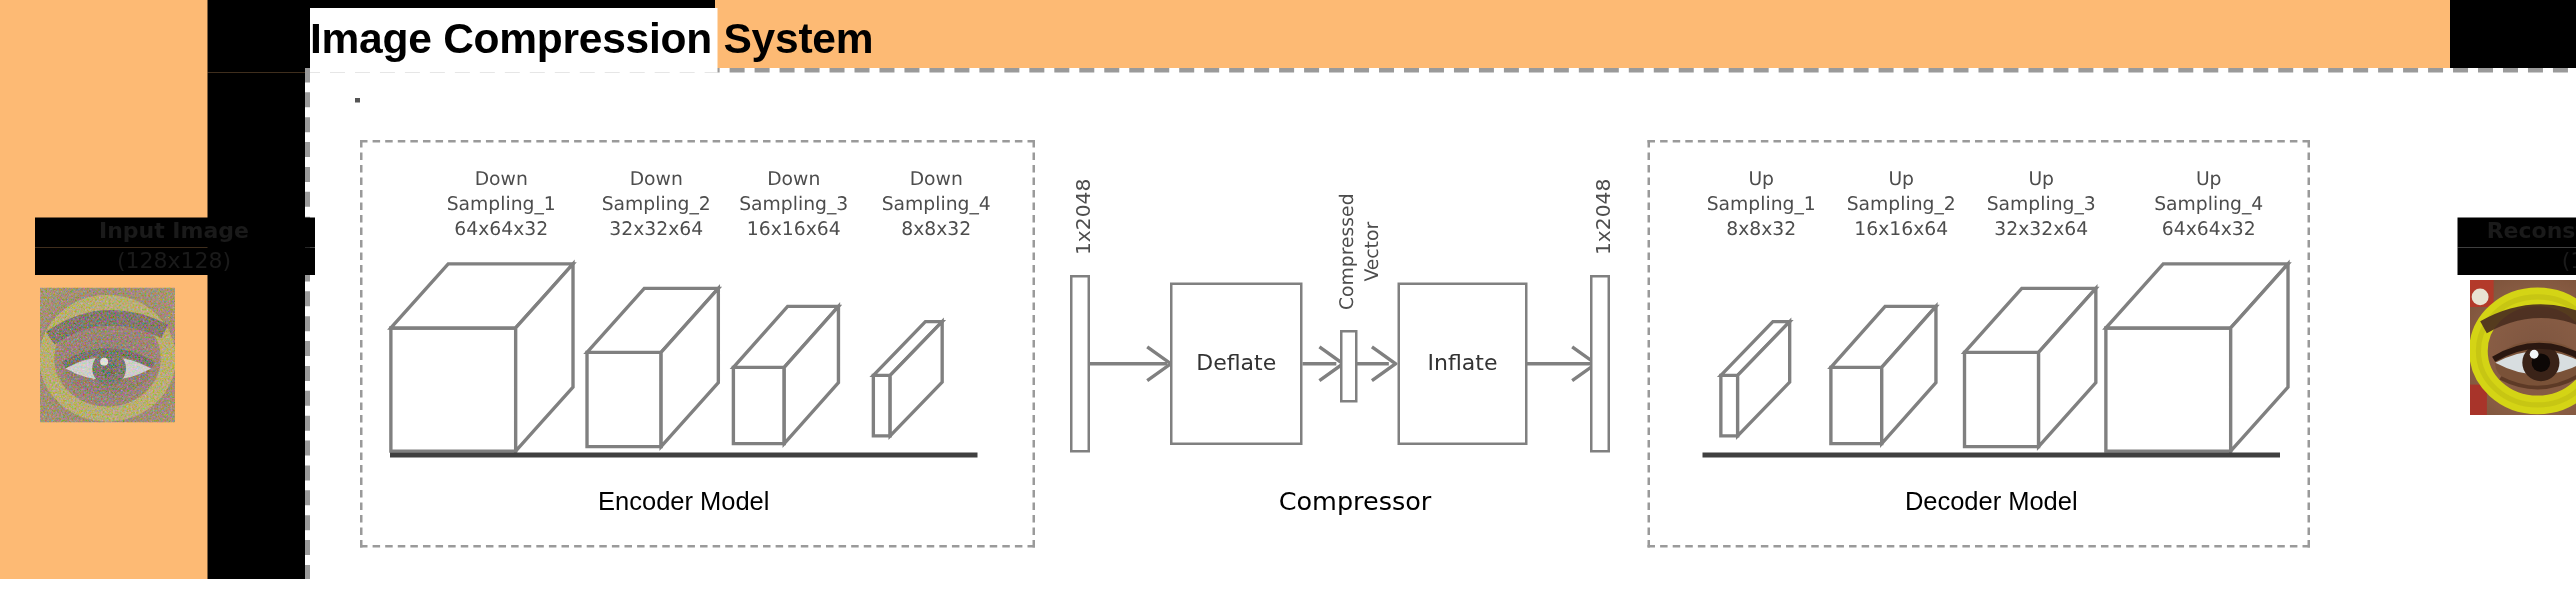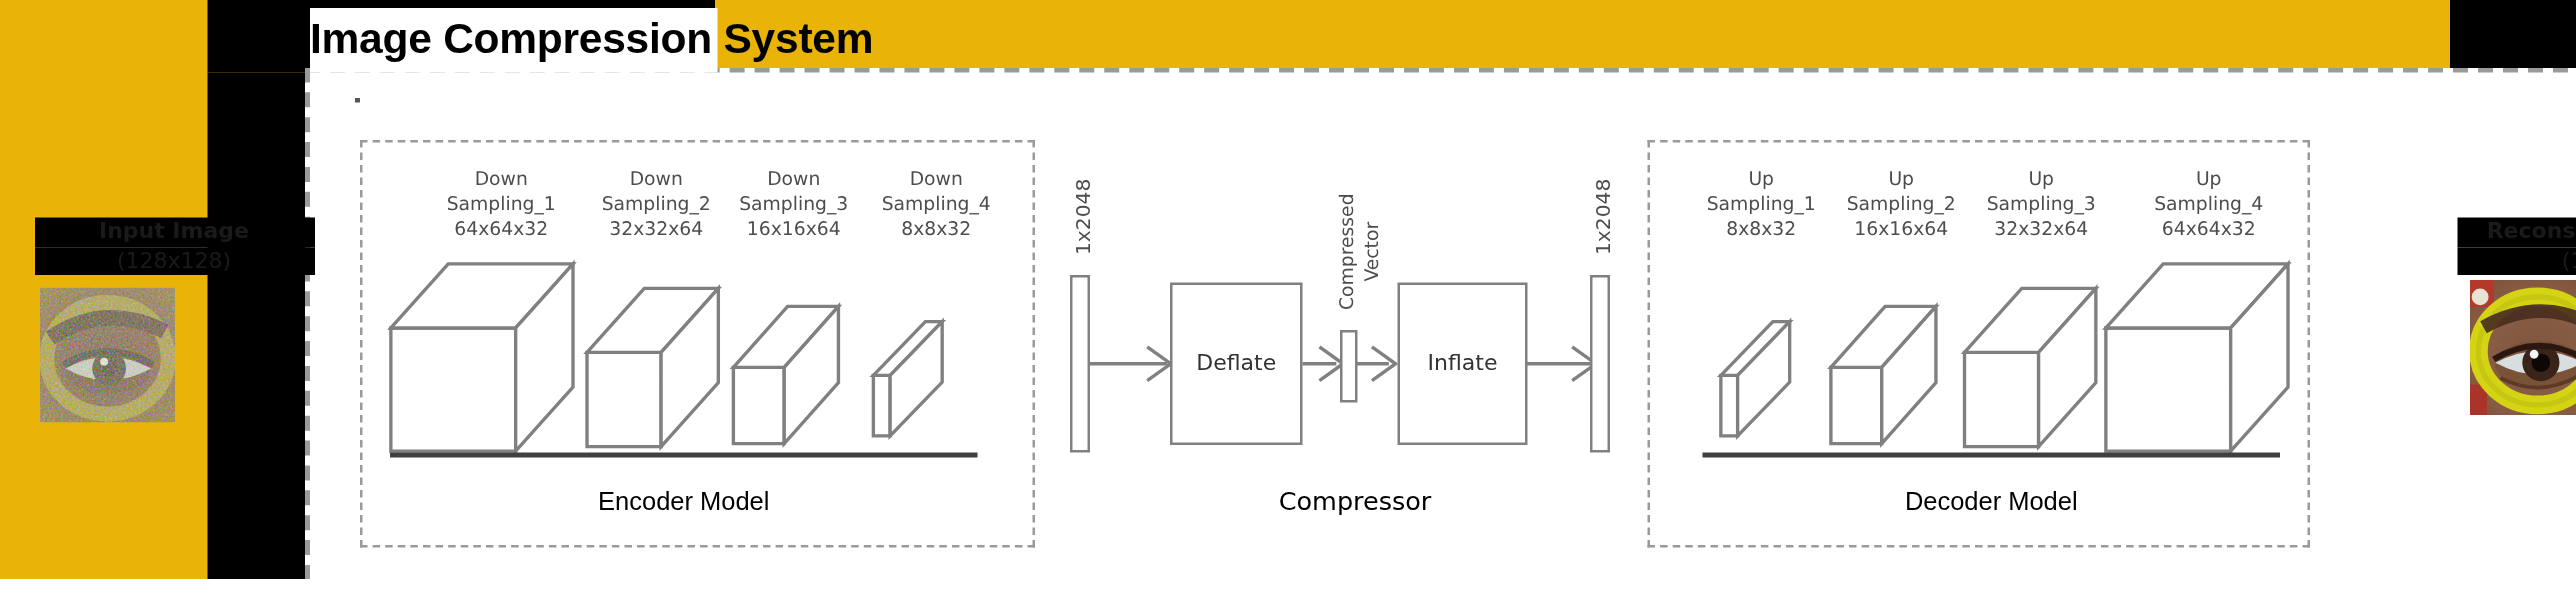--- a/index.html
+++ b/index.html
@@ -12,7 +12,7 @@
     position: relative;
     width: 2576px;
     height: 579px;
-    background: #eab308;
+    background: #fdba74;
     overflow: hidden;
   }
 

